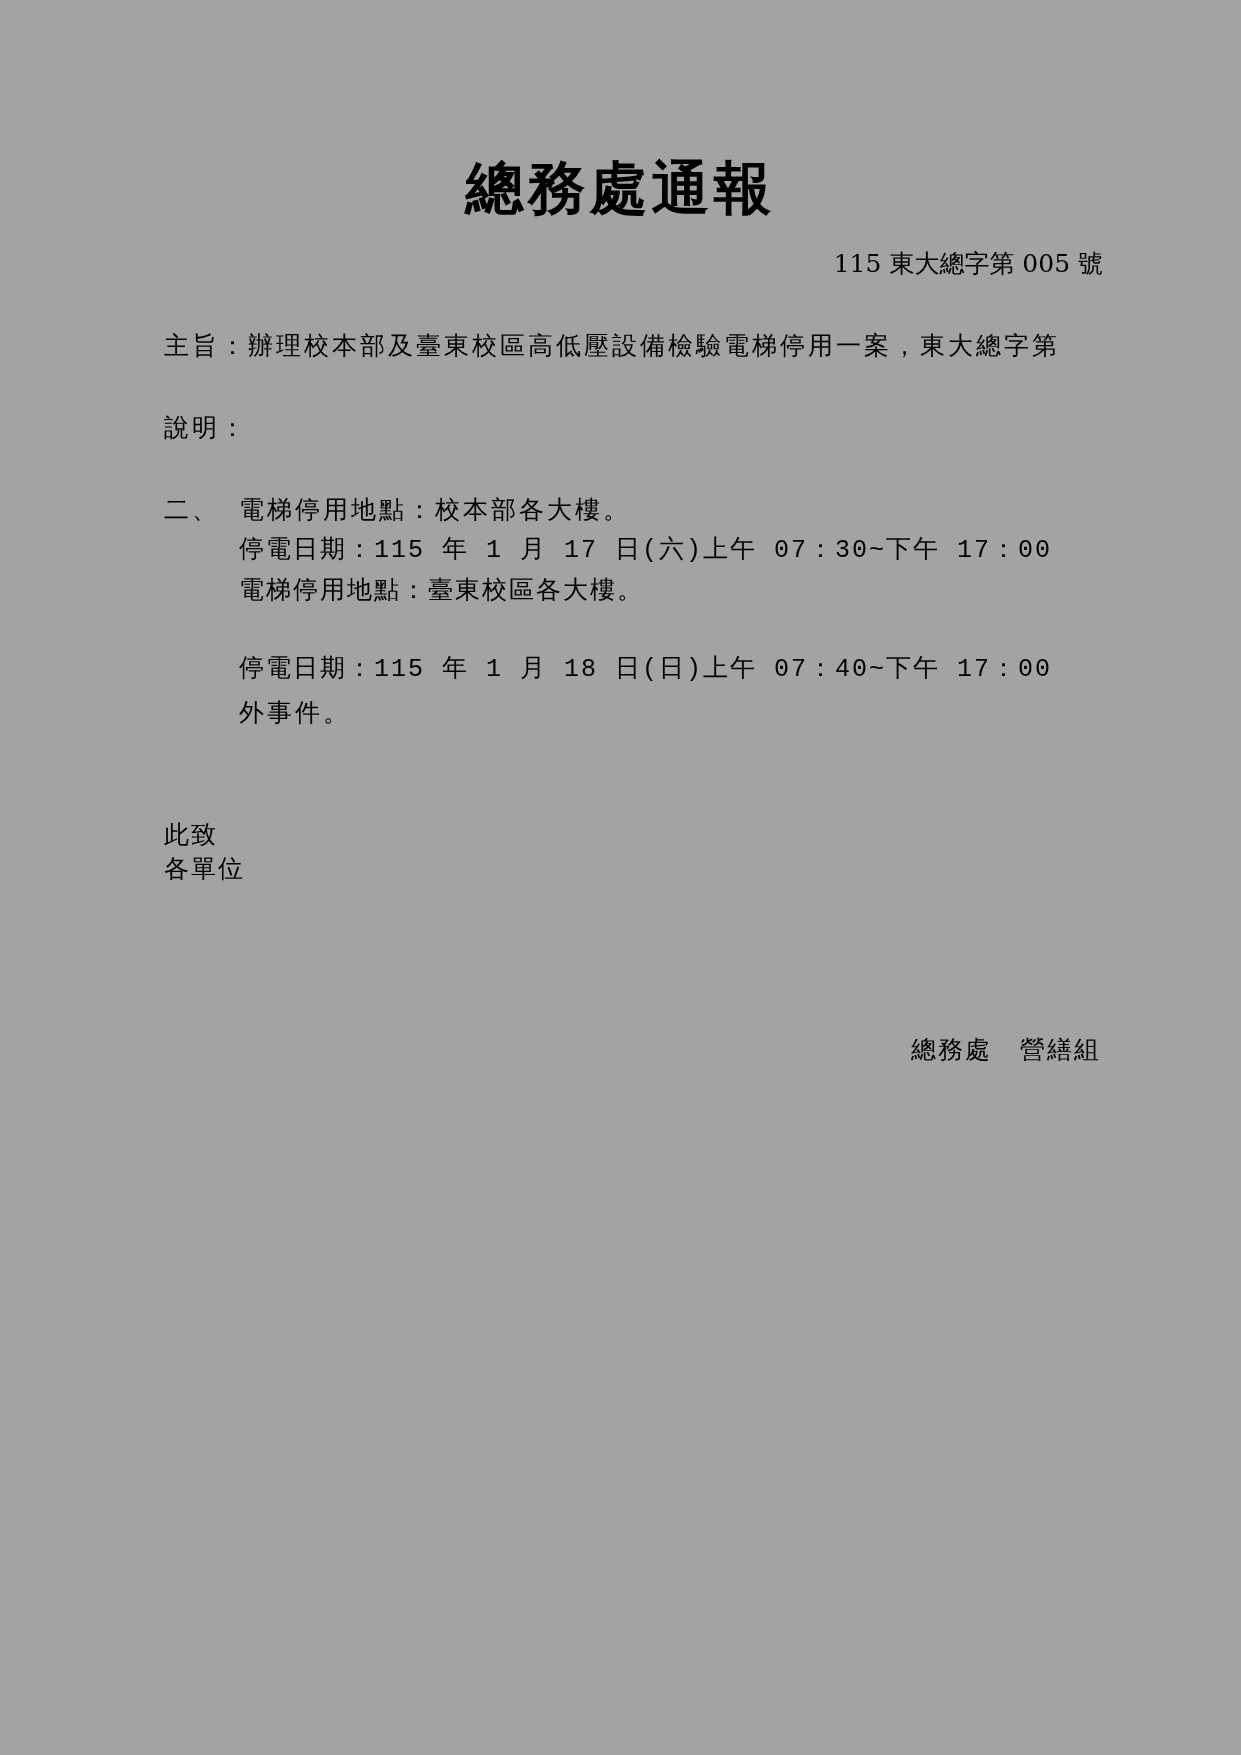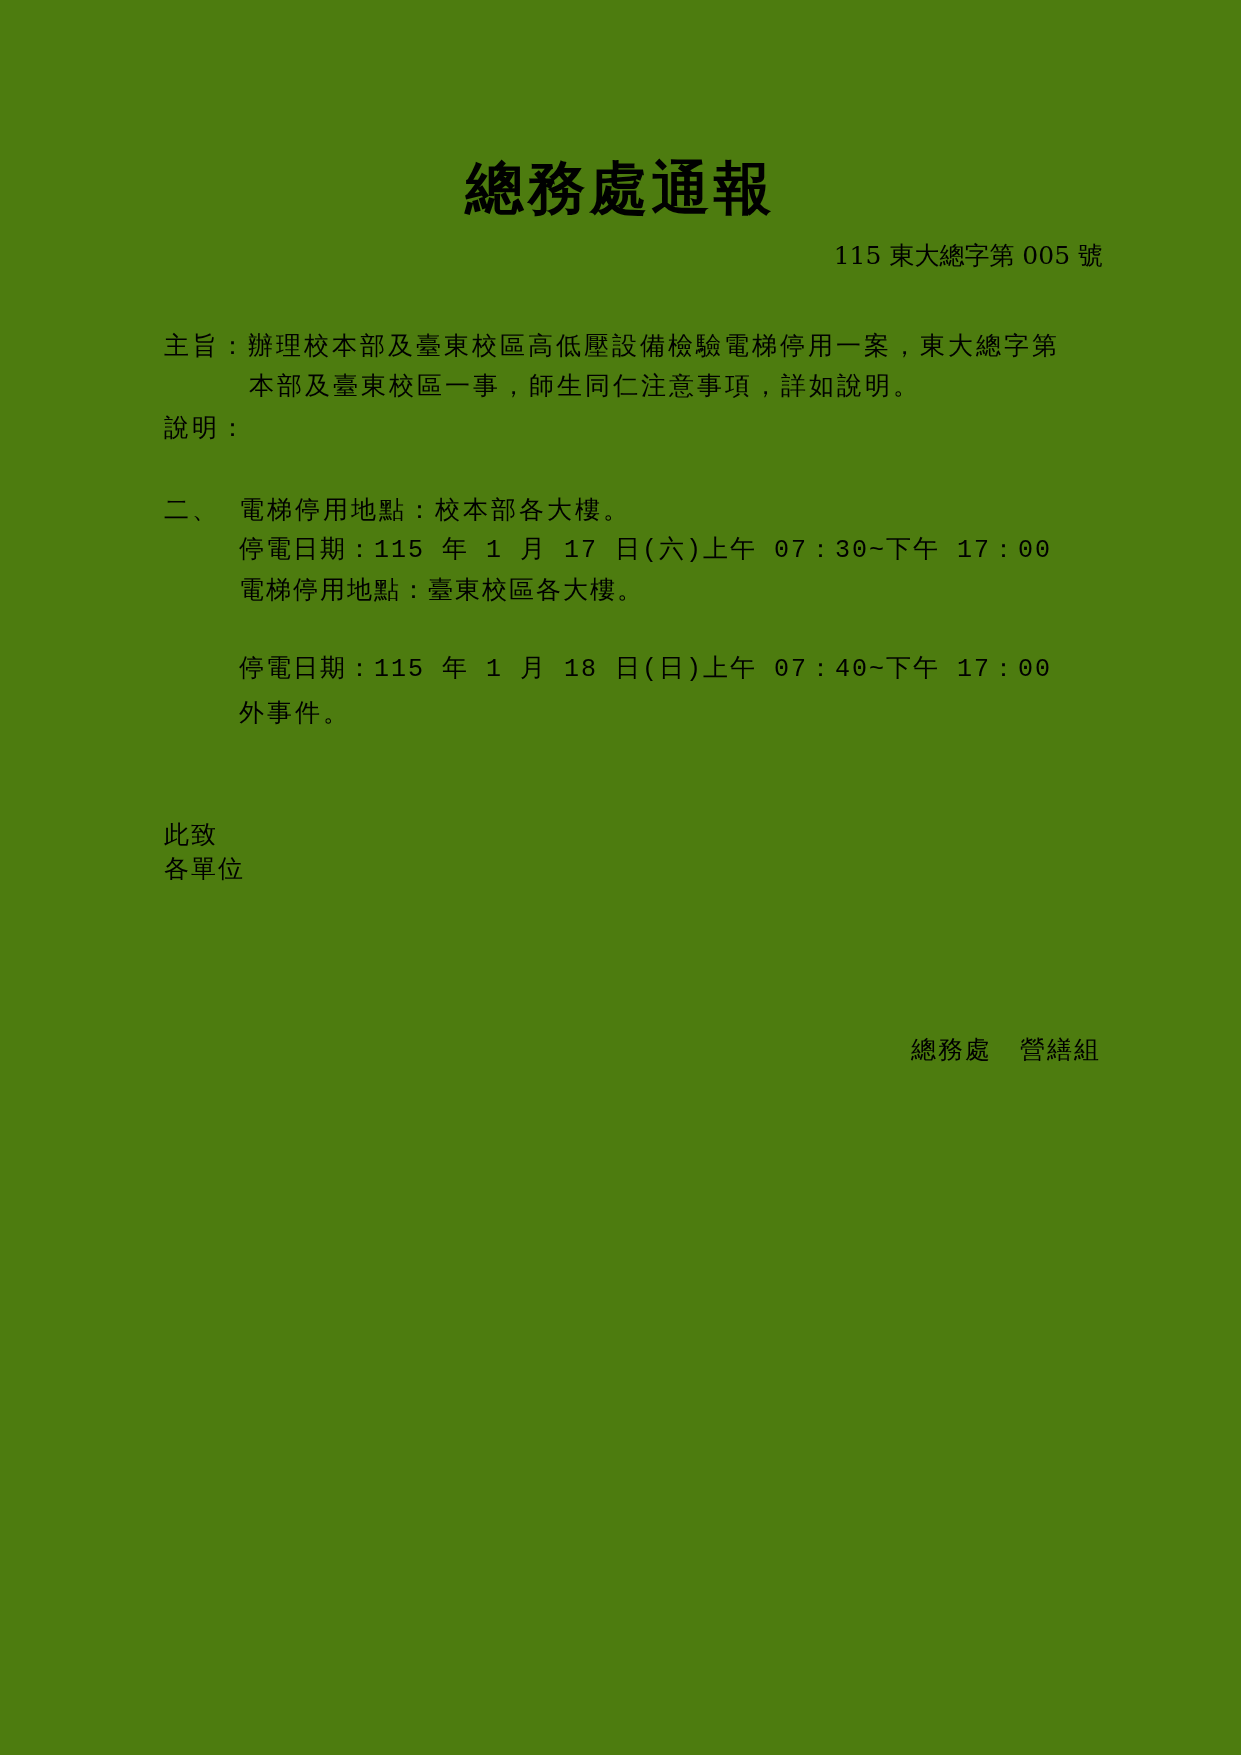--- a/index.html
+++ b/index.html
@@ -4,7 +4,7 @@
   <style>
     html, body { margin: 0; padding: 0; background: #ffffff; }
     body { width: 1241px; height: 1755px; position: relative; overflow: hidden; color: #000; }
-    .page { position: absolute; left: 0; top: 0; width: 1241px; height: 1755px; background: #4d7c0f; }
+    .page { position: absolute; left: 0; top: 0; width: 1241px; height: 1755px; background: #a3a3a3; }
     .title {
       position: absolute; left: 0; width: 1241px; top: 150px; text-align: center;
       font-family: "DejaVu Serif", serif; font-weight: bold; font-size: 58px; letter-spacing: 4px;

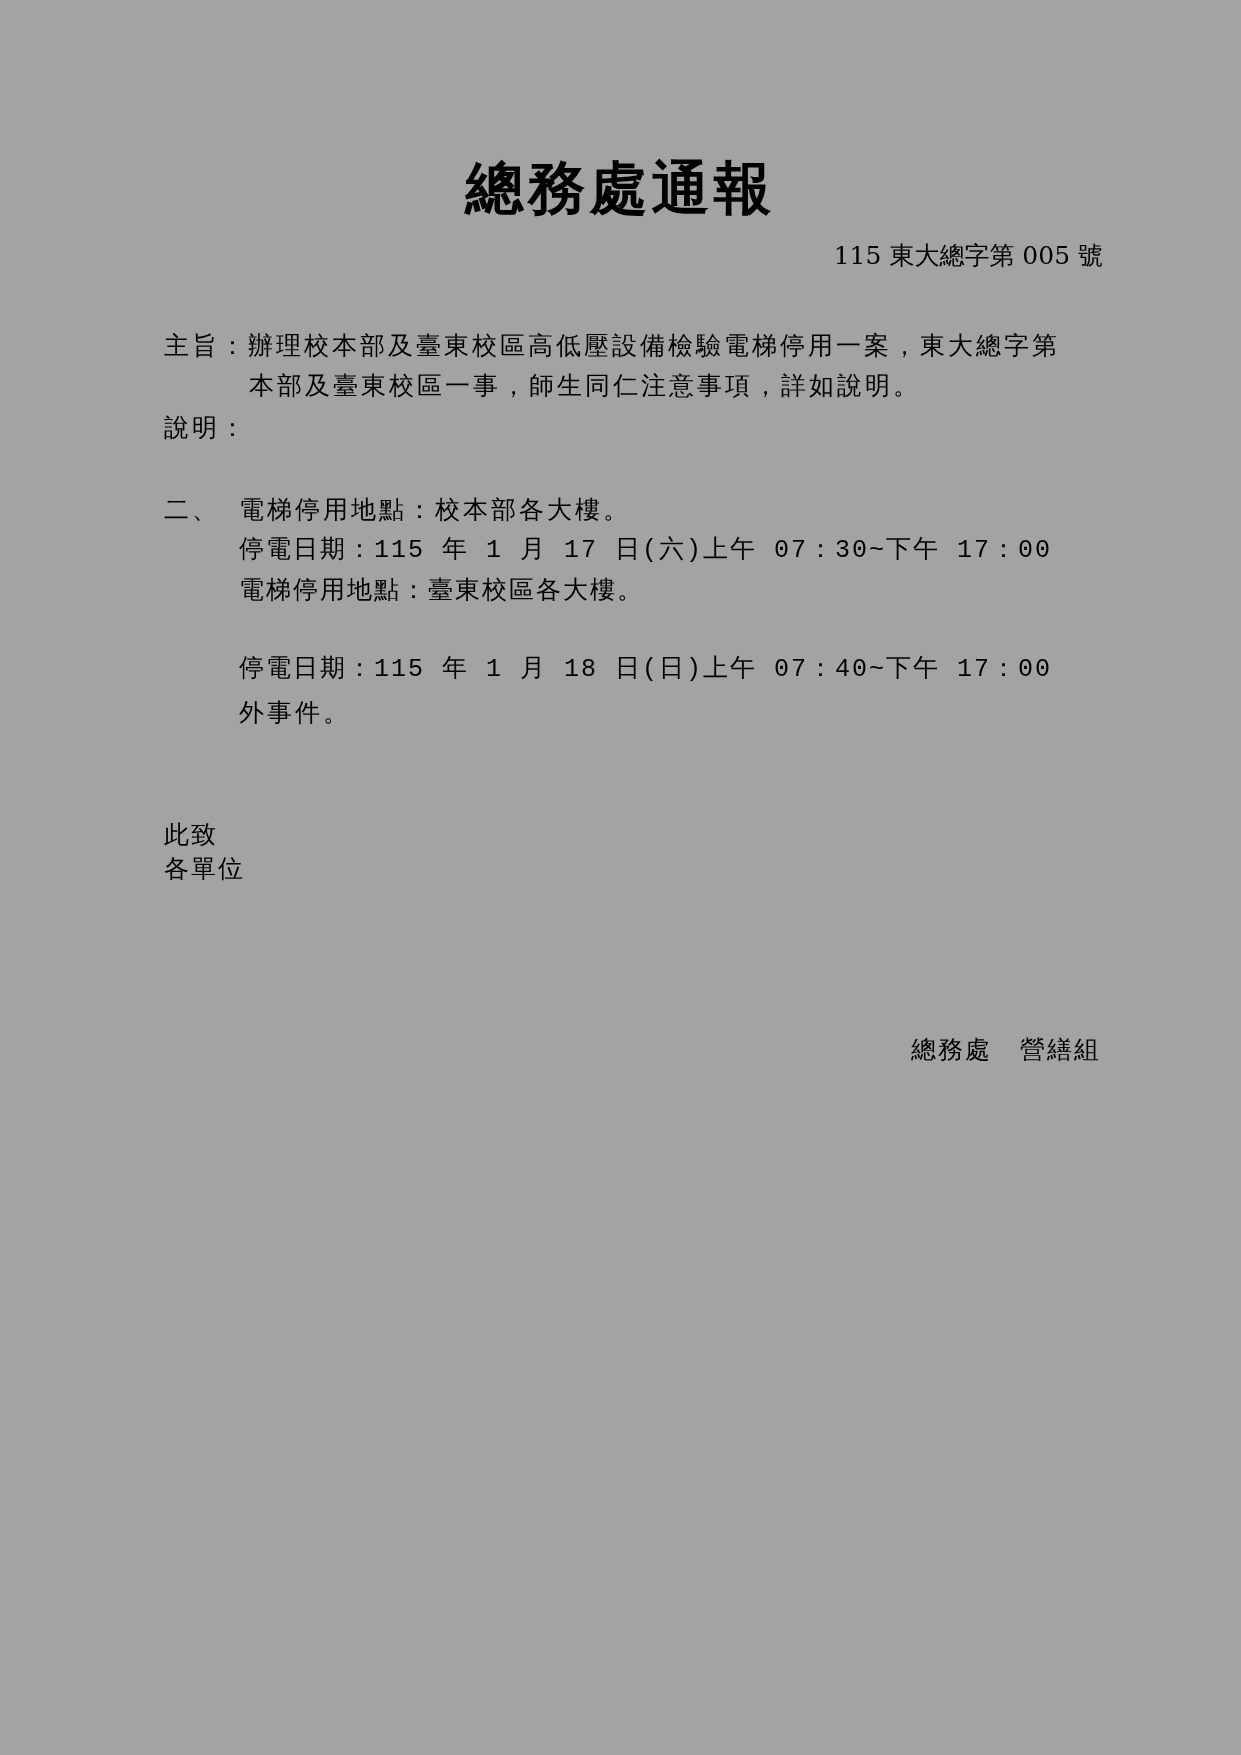--- a/index.html
+++ b/index.html
@@ -10,7 +10,7 @@
       font-family: "DejaVu Serif", serif; font-weight: bold; font-size: 58px; letter-spacing: 4px;
     }
     .serif { font-family: "DejaVu Serif", "Liberation Serif", serif; font-size: 25px; line-height: 36px; }
-    .ref { position: absolute; right: 138px; top: 238px; text-align: right; }
+    .ref { position: absolute; right: 138px; top: 246px; text-align: right; }
     .ref div { white-space: nowrap; }
     .line { position: absolute; white-space: nowrap; letter-spacing: 3px; }
     .l1 { left: 164px; top: 328px; }

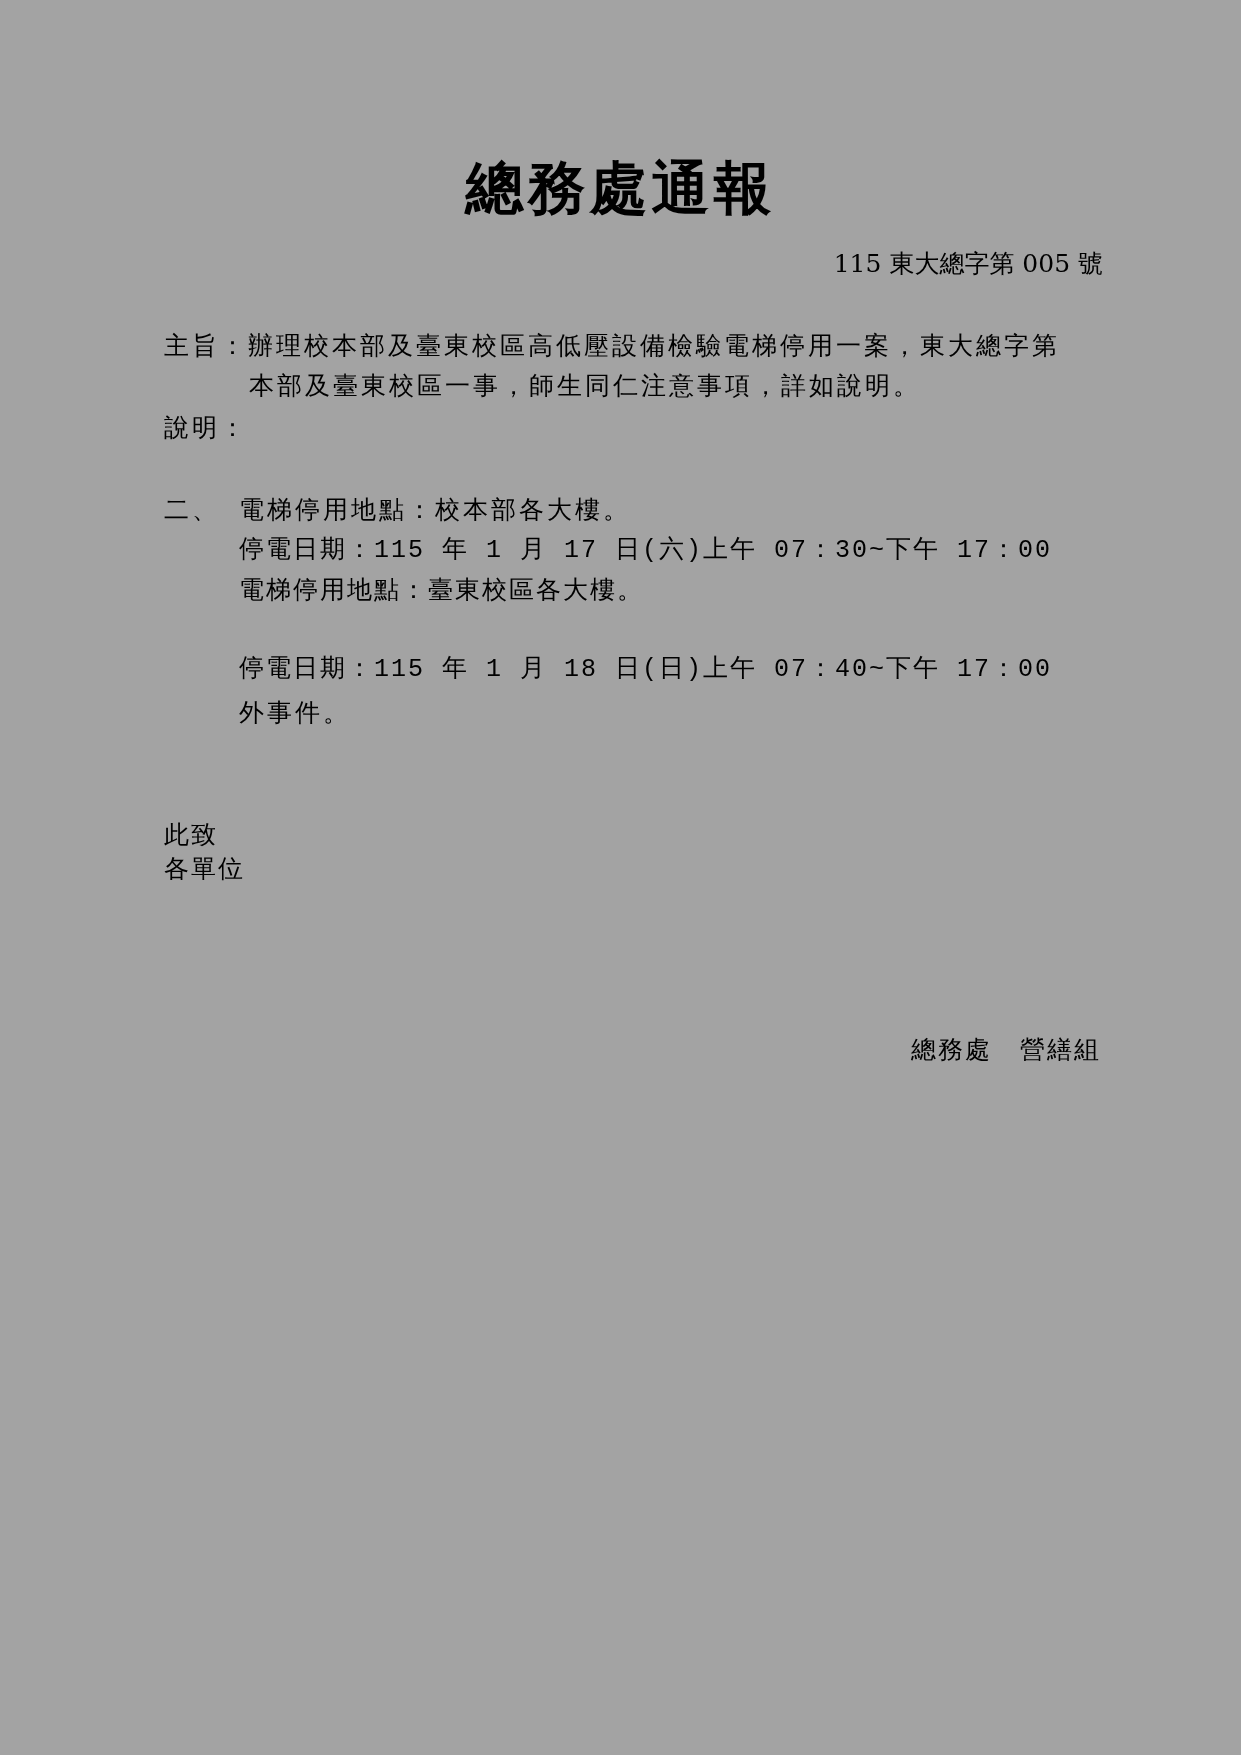--- a/index.html
+++ b/index.html
@@ -36,7 +36,6 @@
   </div>
 
   <div class="line l1 serif"><span>主旨：</span><span>辦理校本部及臺東校區高低壓設備檢驗電梯停用一案，東大總字第</span></div>
-  <div class="line l1b serif">本部及臺東校區一事，師生同仁注意事項，詳如說明。</div>
 
   <div class="line l2 serif">說明：</div>
 

